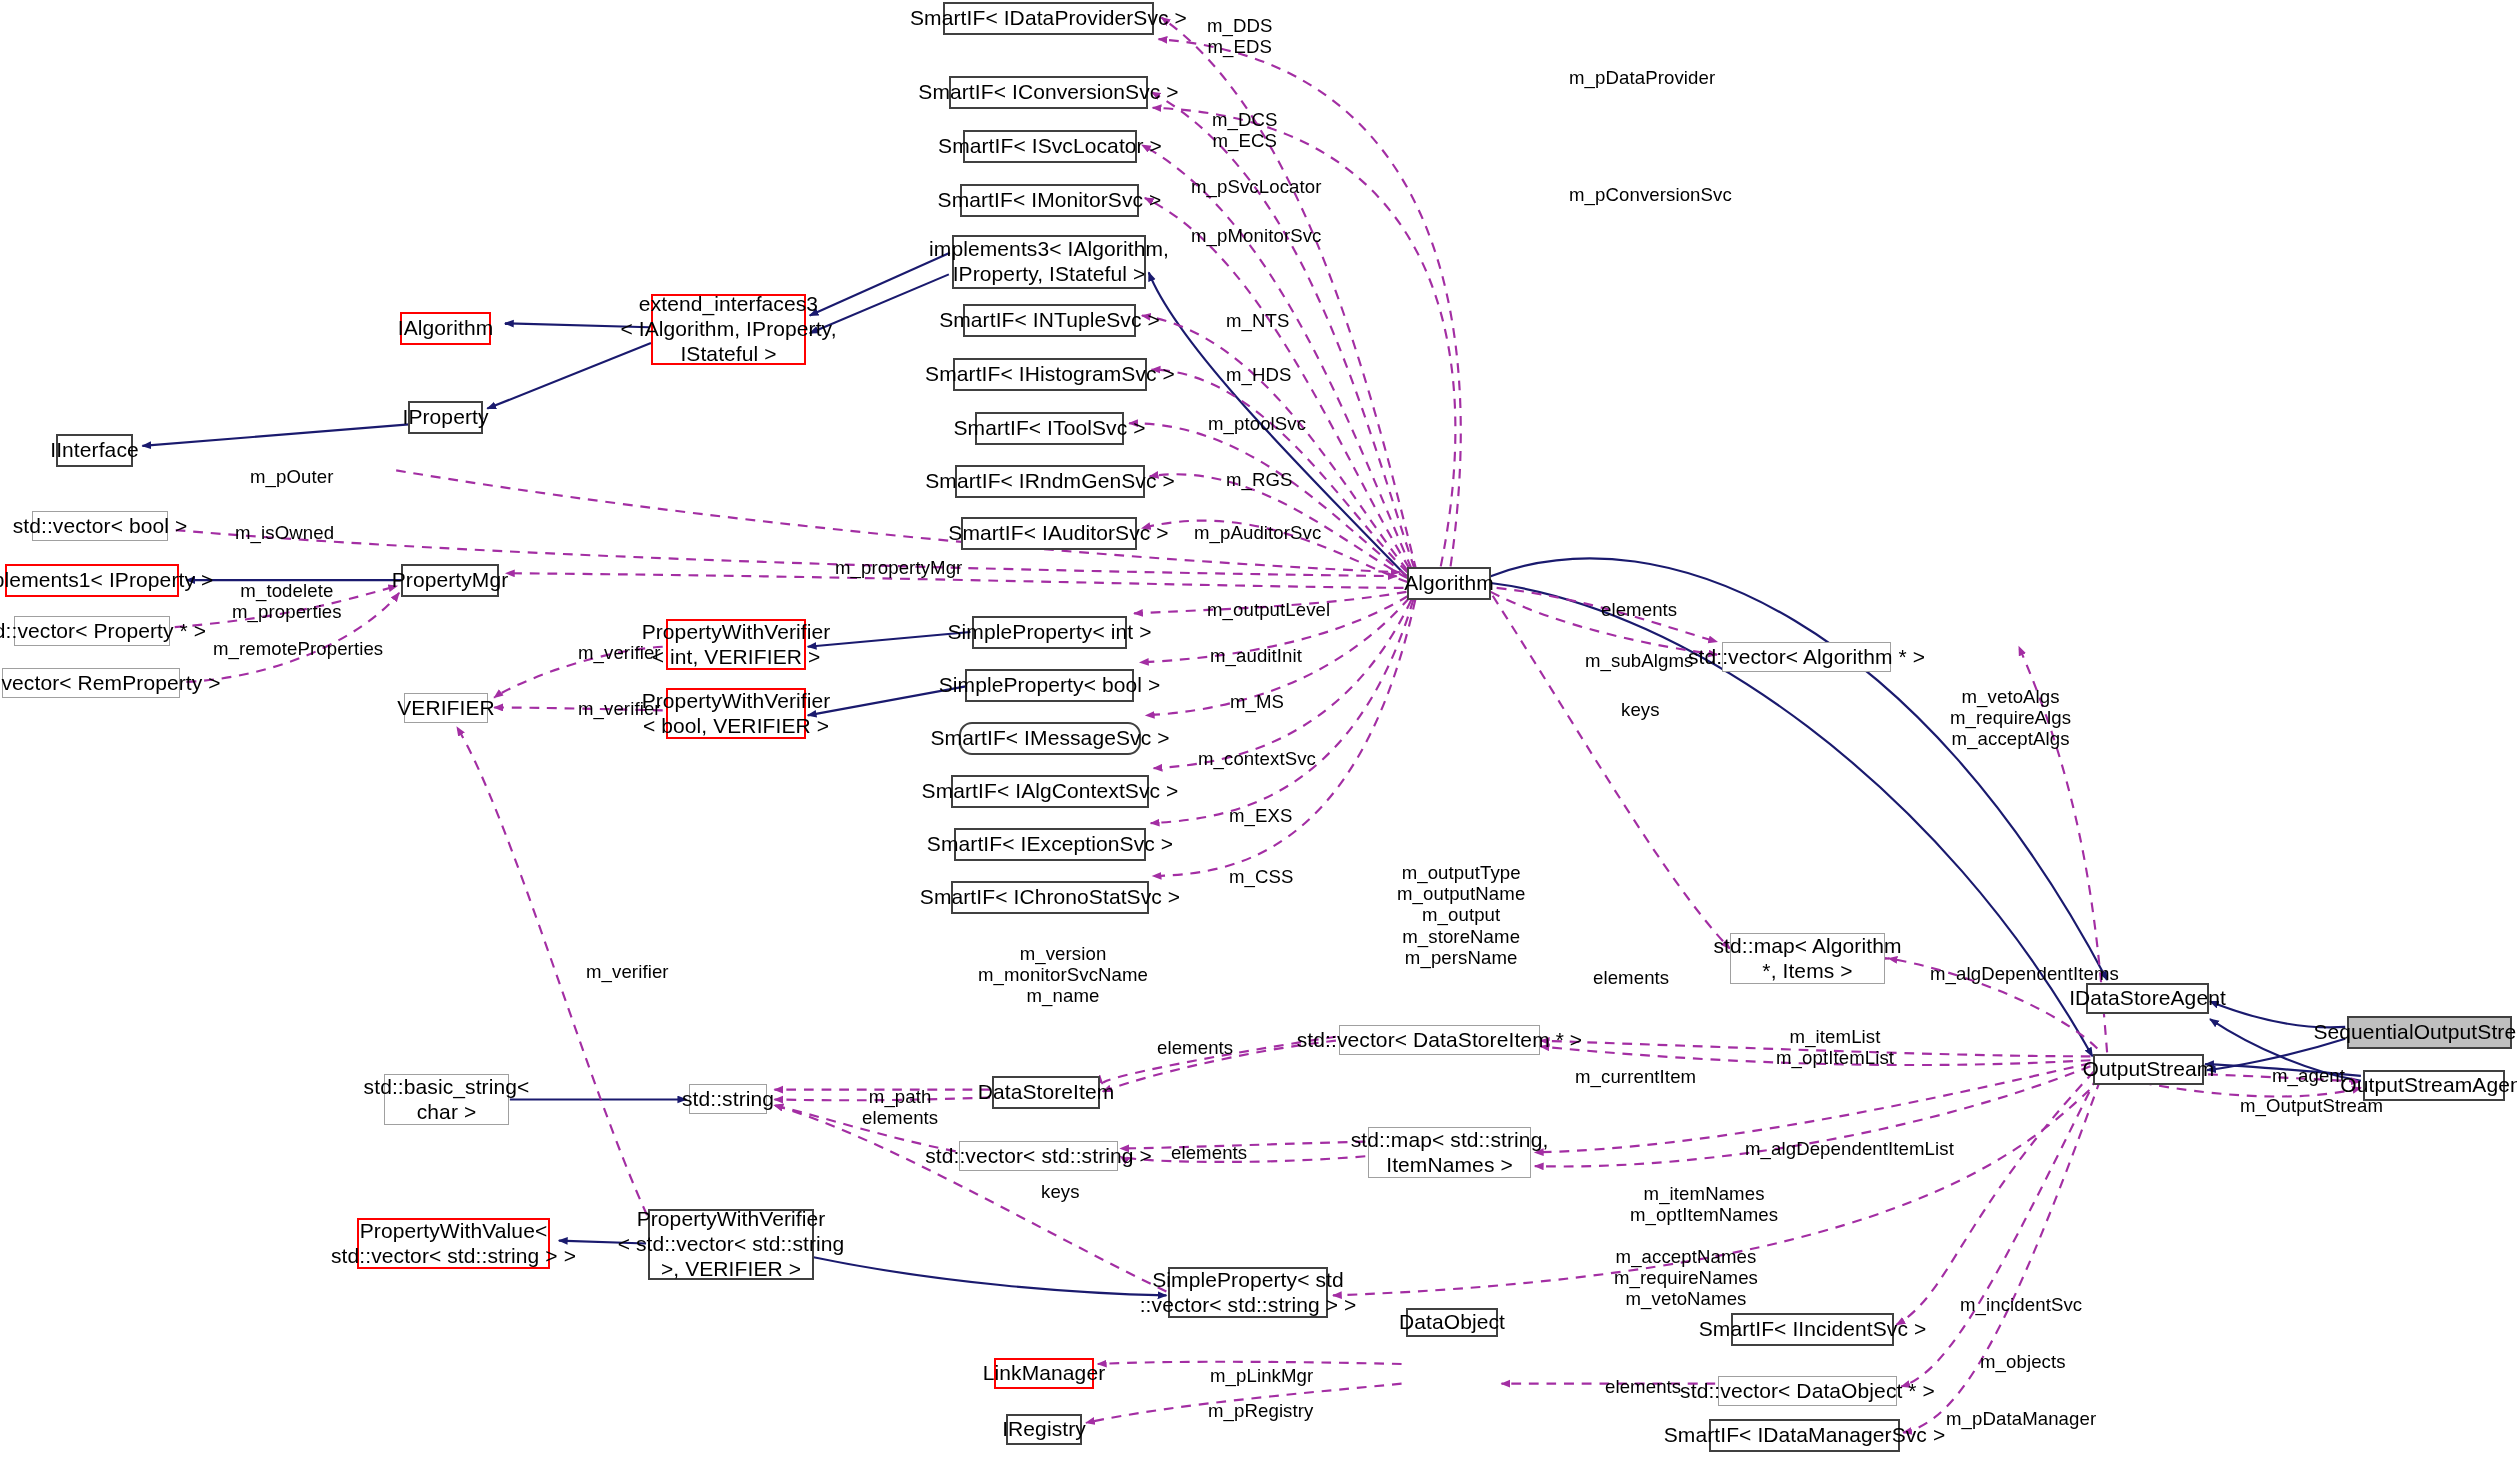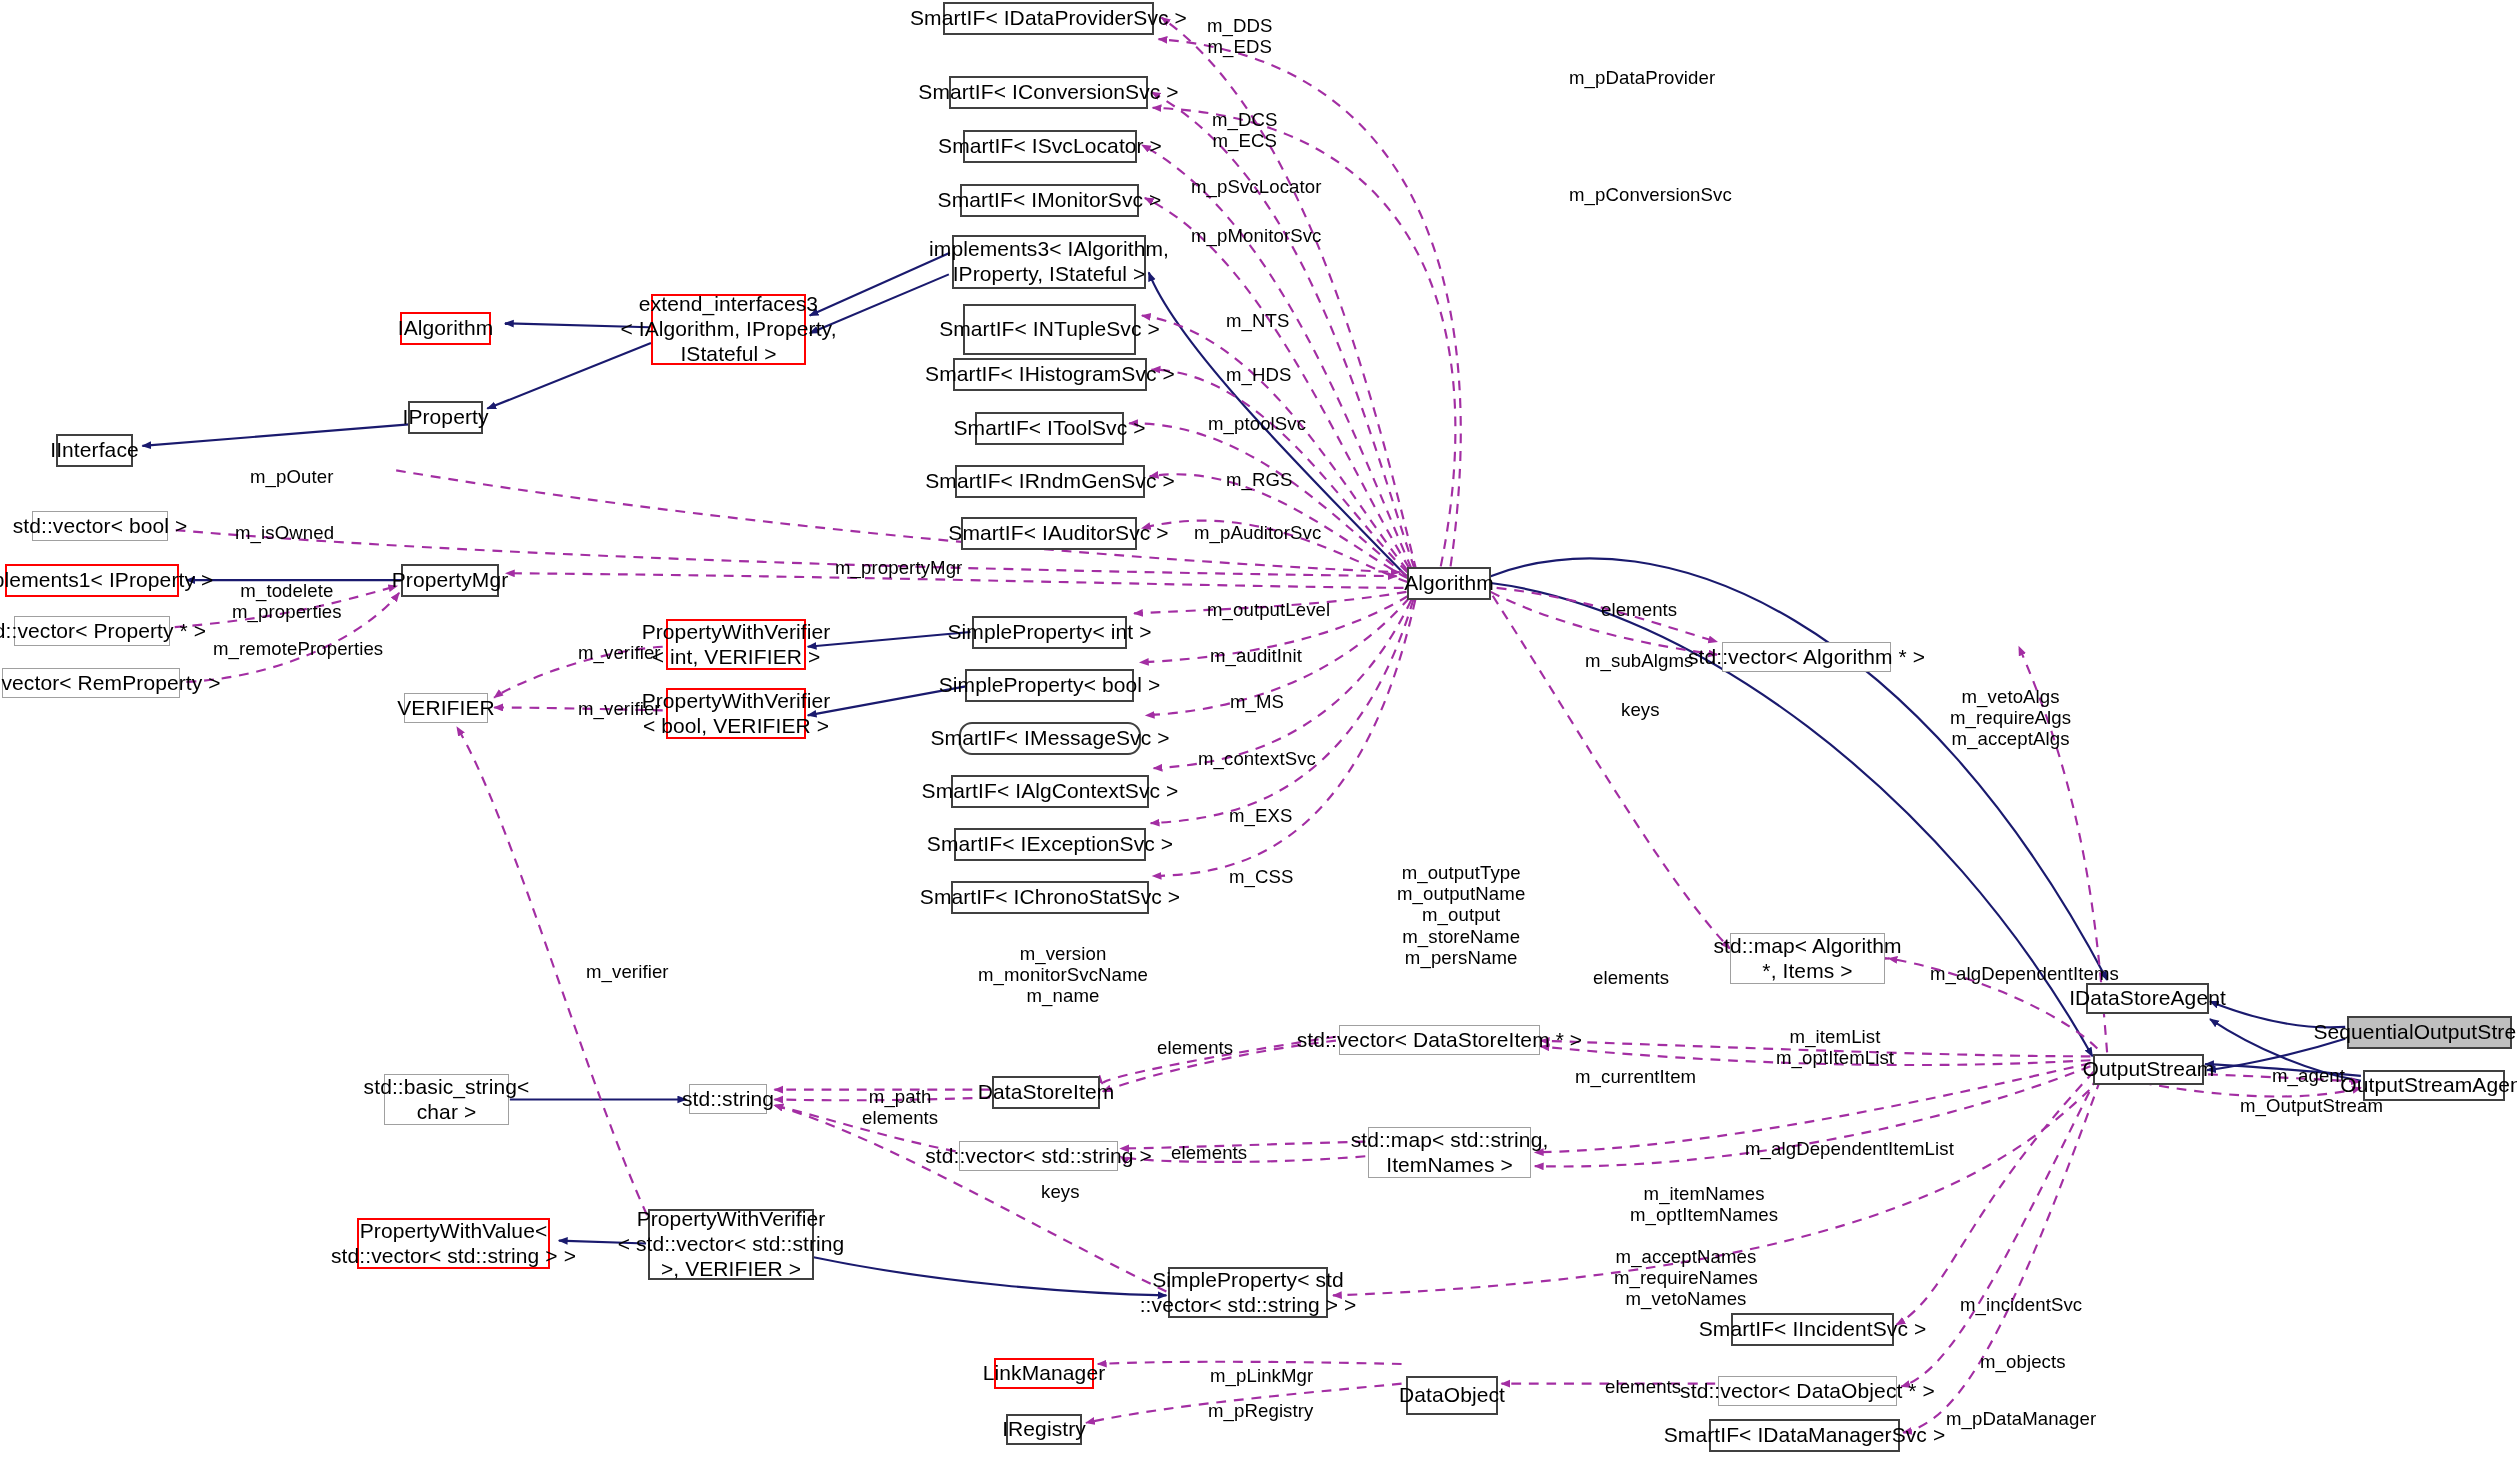--- a/index.html
+++ b/index.html
@@ -148,7 +148,7 @@
       <div class="node solid" style="left: 960px; top: 184px; width: 179px; height: 33px;">SmartIF&lt; IMonitorSvc &gt;</div>
       <div class="node solid" style="left: 952px; top: 235px; width: 194px; height: 54px;">implements3&lt; IAlgorithm,
 IProperty, IStateful &gt;</div>
-      <div class="node solid" style="left: 963px; top: 304px; width: 173px; height: 51px;">SmartIF&lt; INTupleSvc &gt;</div>
+      <div class="node solid" style="left: 963px; top: 304px; width: 173px; height: 33px;">SmartIF&lt; INTupleSvc &gt;</div>
       <div class="node solid" style="left: 953px; top: 358px; width: 194px; height: 33px;">SmartIF&lt; IHistogramSvc &gt;</div>
       <div class="node solid" style="left: 975px; top: 412px; width: 149px; height: 33px;">SmartIF&lt; IToolSvc &gt;</div>
       <div class="node solid" style="left: 955px; top: 465px; width: 190px; height: 33px;">SmartIF&lt; IRndmGenSvc &gt;</div>

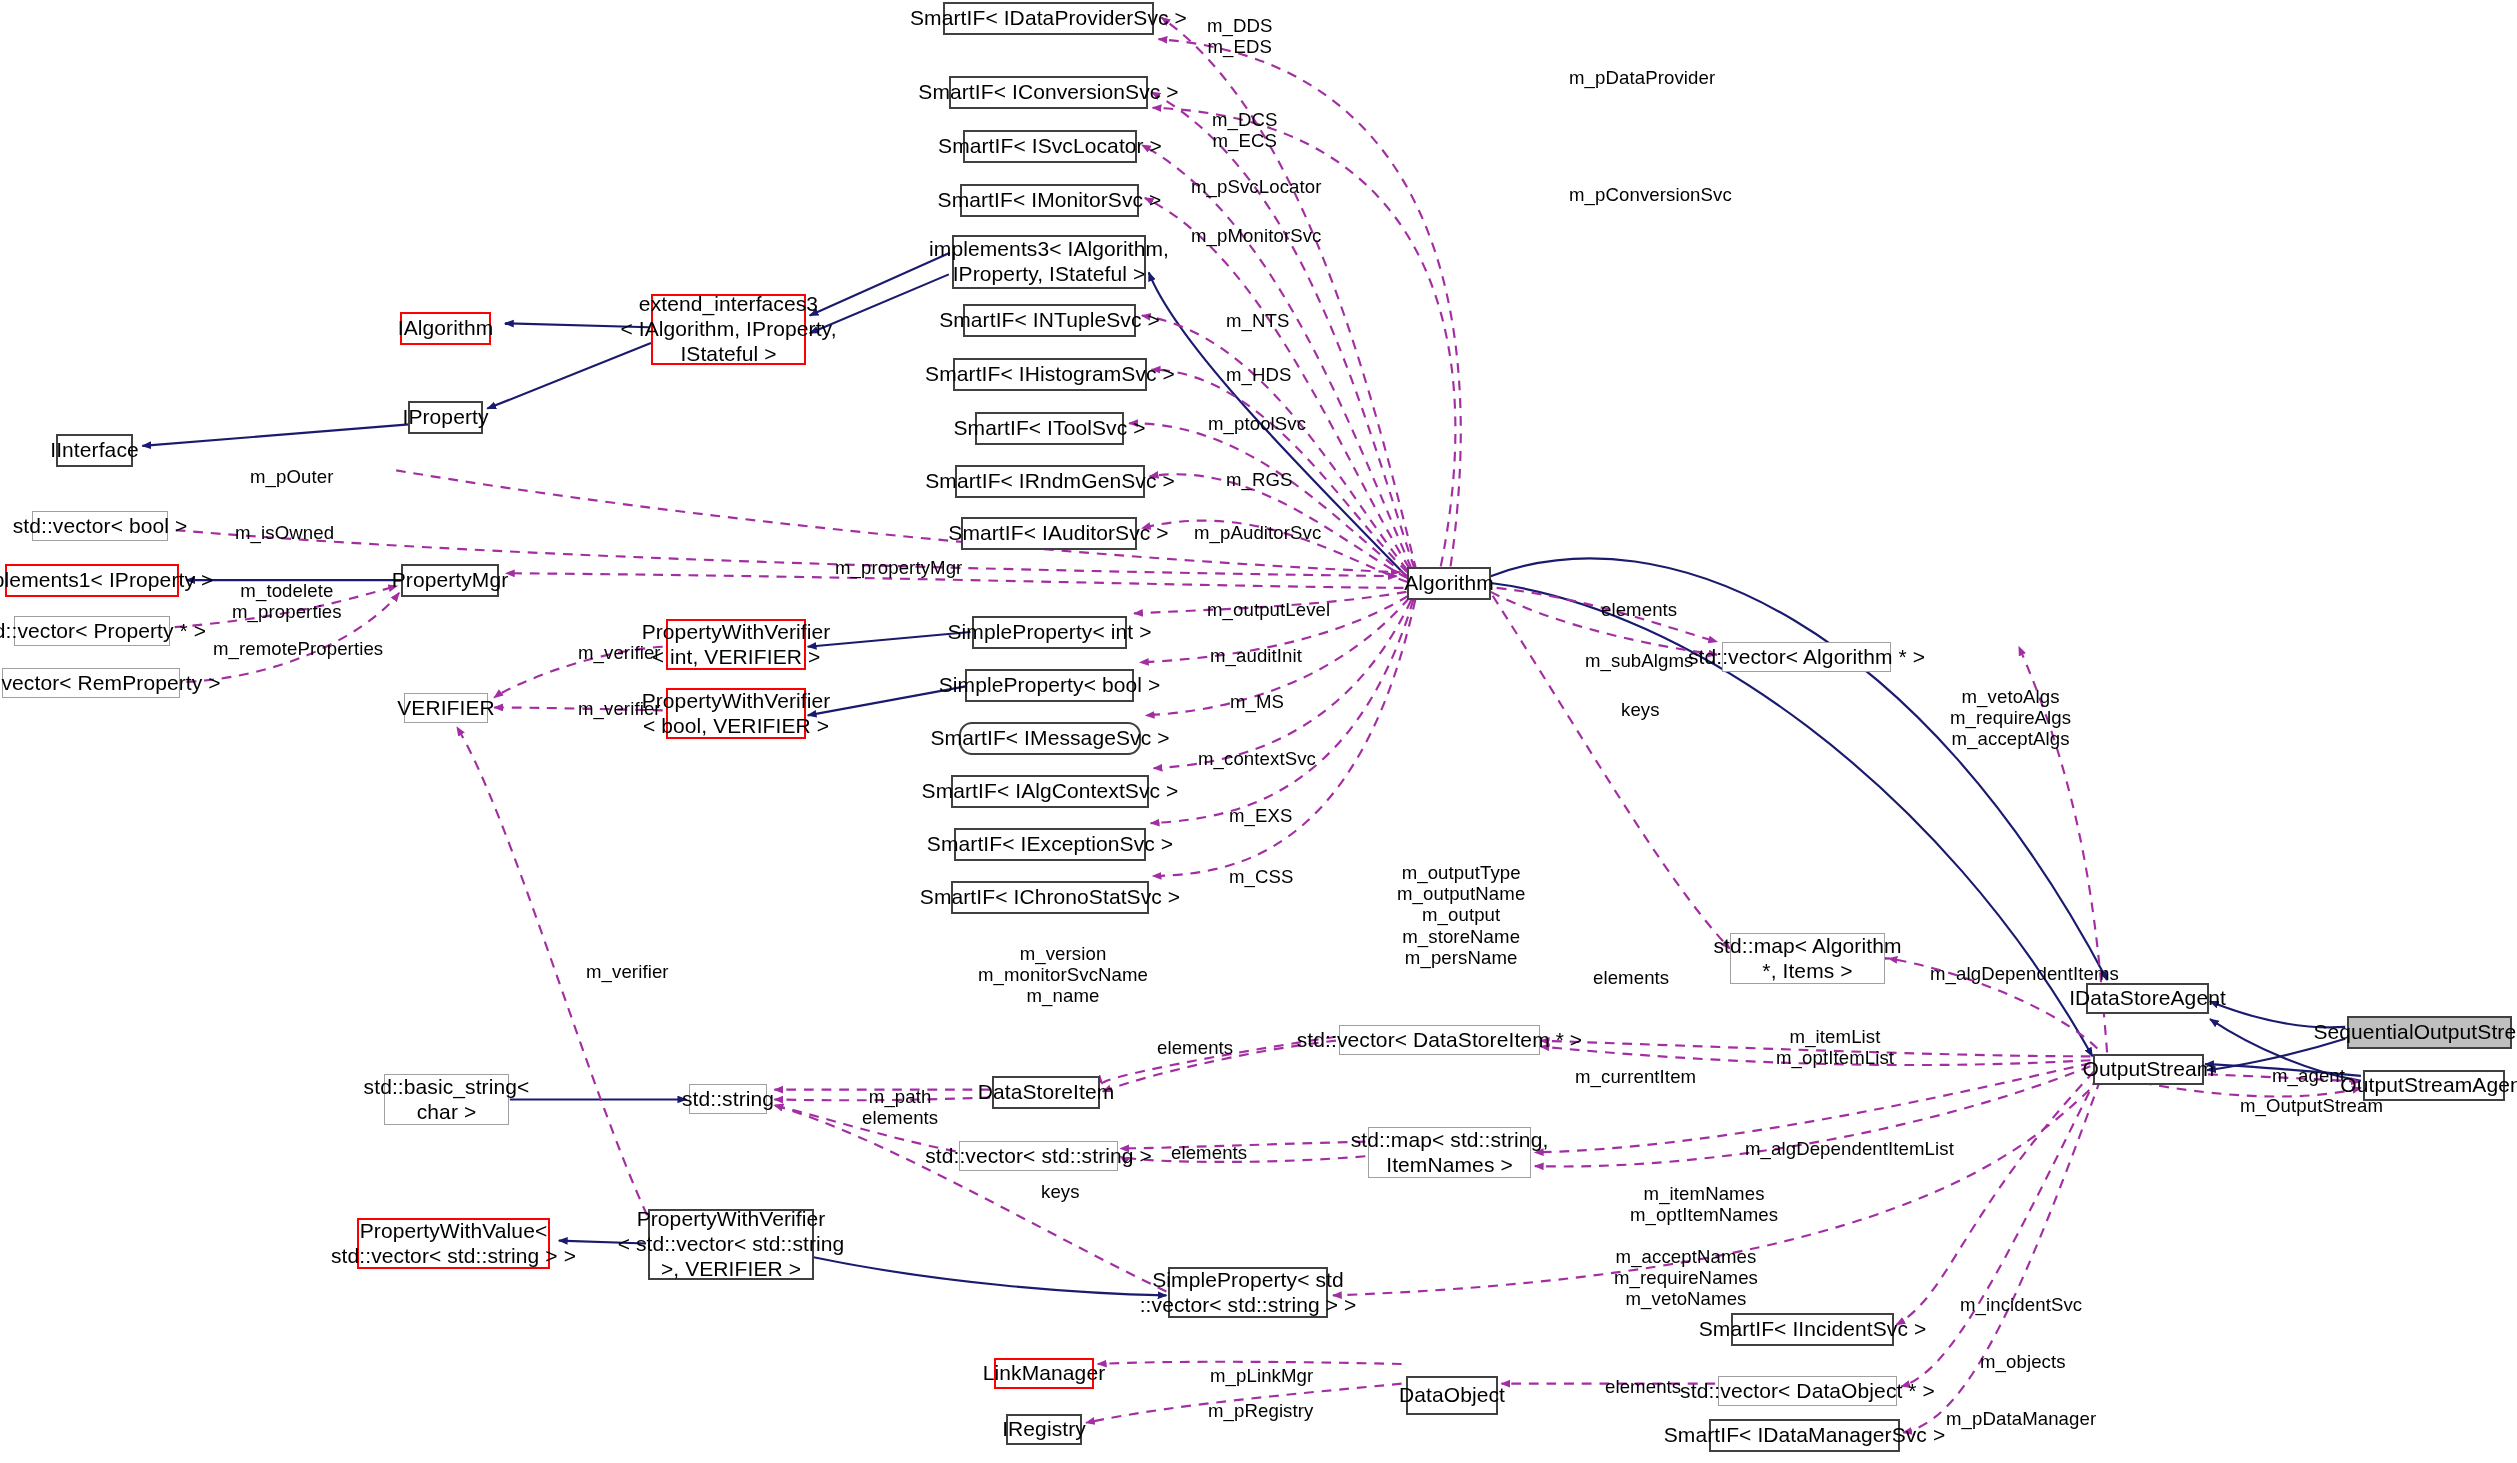--- a/index.html
+++ b/index.html
@@ -196,7 +196,7 @@
 ::vector&lt; std::string &gt; &gt;</div>
       <div class="node red" style="left: 994px; top: 1358px; width: 100px; height: 31px;">LinkManager</div>
       <div class="node solid" style="left: 1006px; top: 1414px; width: 76px; height: 31px;">IRegistry</div>
-      <div class="node solid" style="left: 1406px; top: 1376px; width: 92px; height: 39px;">DataObject</div>
+      <div class="node solid" style="left: 1406px; top: 1308px; width: 92px; height: 29px;">DataObject</div>
       <div class="node grey" style="left: 1718px; top: 1376px; width: 179px; height: 30px;">std::vector&lt; DataObject * &gt;</div>
       <div class="node solid" style="left: 1731px; top: 1313px; width: 163px; height: 33px;">SmartIF&lt; IIncidentSvc &gt;</div>
       <div class="node solid" style="left: 1709px; top: 1419px; width: 191px; height: 33px;">SmartIF&lt; IDataManagerSvc &gt;</div>

